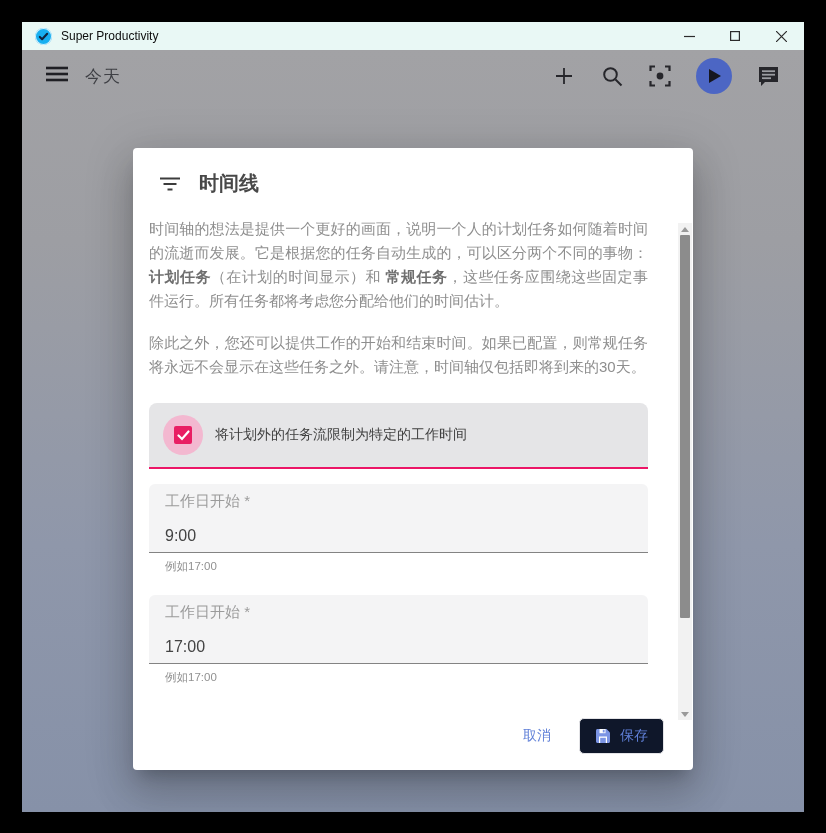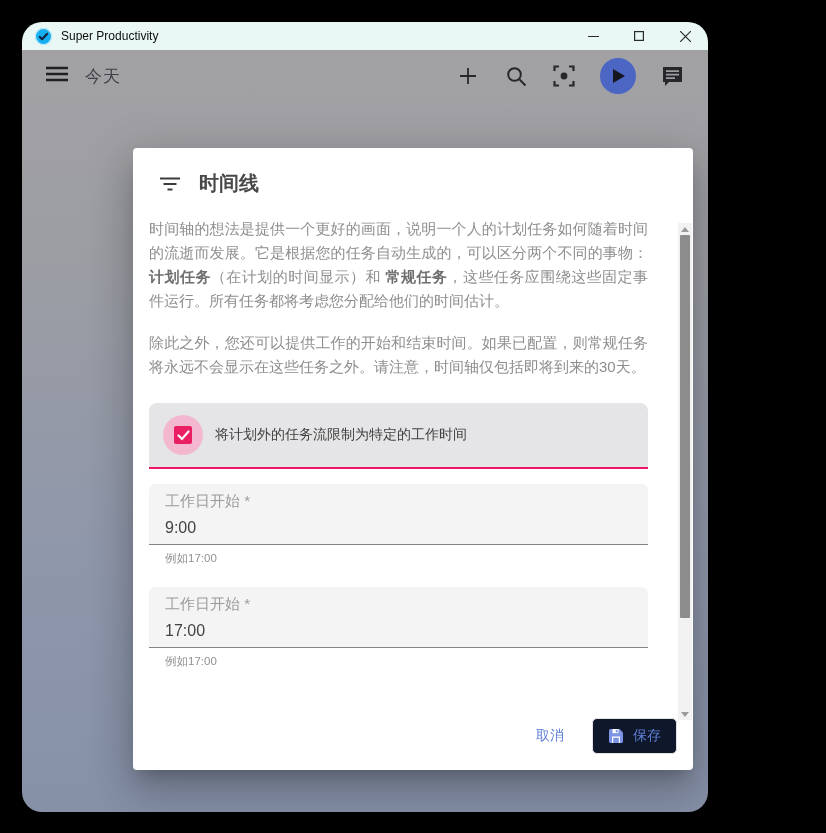--- a/index.html
+++ b/index.html
@@ -6,8 +6,8 @@
   html, body { width: 826px; height: 833px; background: #000; overflow: hidden;
     font-family: "Liberation Sans", "DejaVu Sans", sans-serif; }
 
-  .window { position: absolute; left: 22px; top: 22px; width: 686px; height: 790px;
-    border-radius: 20px; overflow: hidden; display: flex; flex-direction: column; }
+  .window { position: absolute; left: 22px; top: 22px; width: 782px; height: 790px;
+    border-radius: 0; overflow: hidden; display: flex; flex-direction: column; }
 
   
   .titlebar { height: 28px; background: #e9f8f5; display: flex; align-items: center;

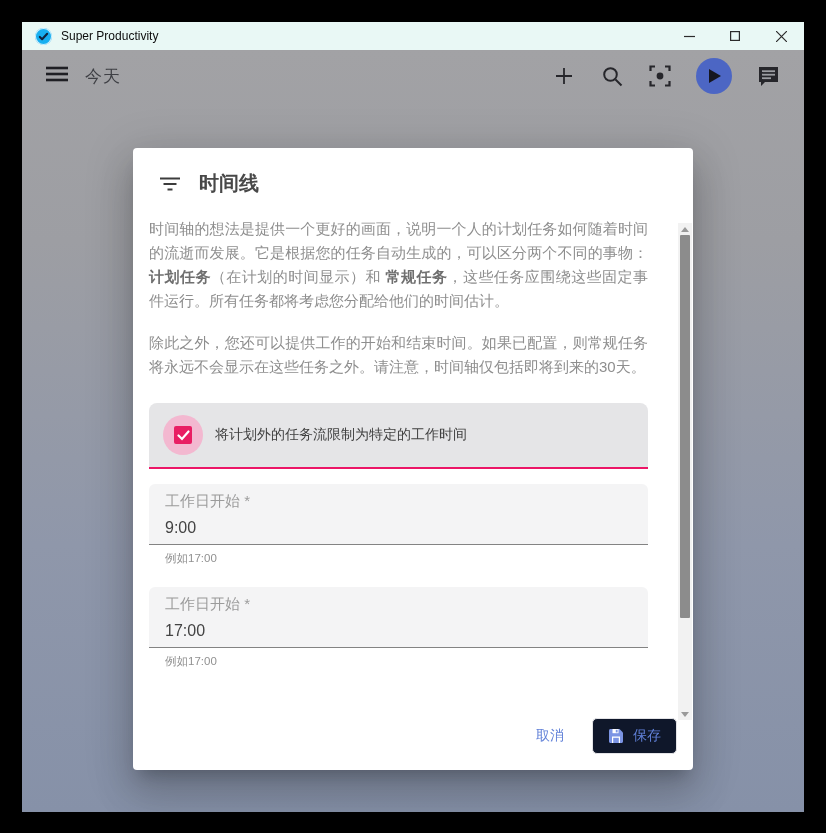--- a/index.html
+++ b/index.html
@@ -57,7 +57,7 @@
   .field { background: #f4f4f5; border-radius: 6px 6px 0 0; border-bottom: 1.5px solid #838383;
     padding: 8px 16px 7px; cursor: text; }
   .field-label { font-size: 15px; color: #9b9b9b; }
-  .field-value { font-size: 16px; color: #434343; margin-top: 8px; }
+  .field-value { font-size: 16px; color: #434343; margin-top: 16px; }
   .field-hint { font-size: 11.5px; color: #919191; margin: 6px 16px 0; }
 
   

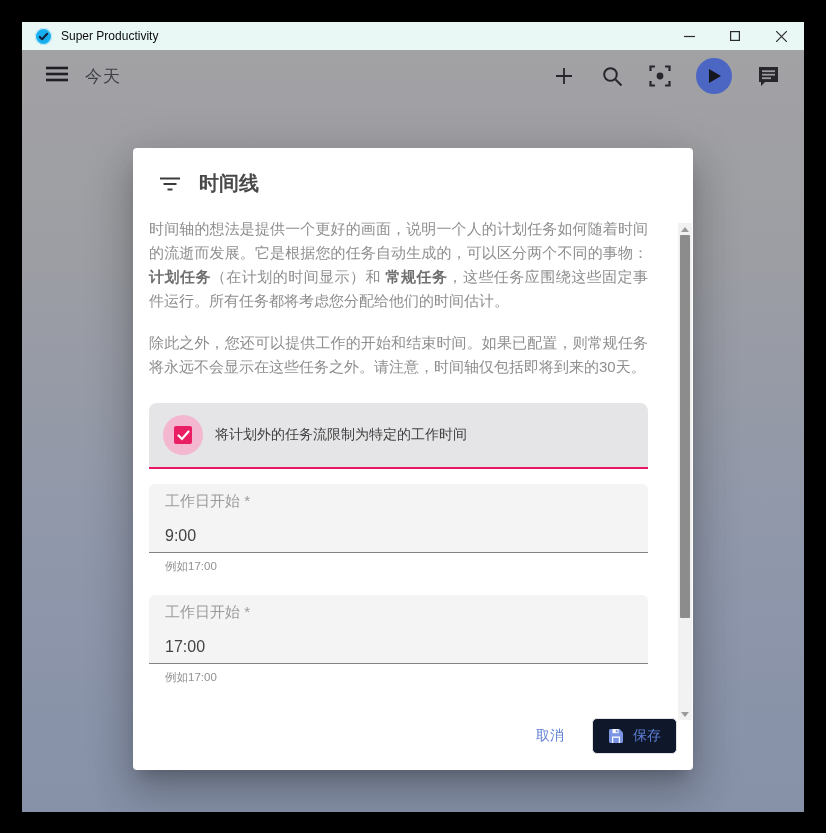--- a/index.html
+++ b/index.html
@@ -70,7 +70,7 @@
     background: #8c8c8c; border-radius: 1px; }
 
   .dialog-footer { flex: 0 0 auto; display: flex; justify-content: flex-end; align-items: center;
-    padding: 6px 16px 16px; gap: 10px; }
+    padding: 6px 29px 16px; gap: 10px; }
   .btn { font-size: 14px; color: #6080d8; background: none; border: none; cursor: pointer;
     font-family: inherit; display: flex; align-items: center; }
   .btn-cancel { padding: 9px 18px; }

